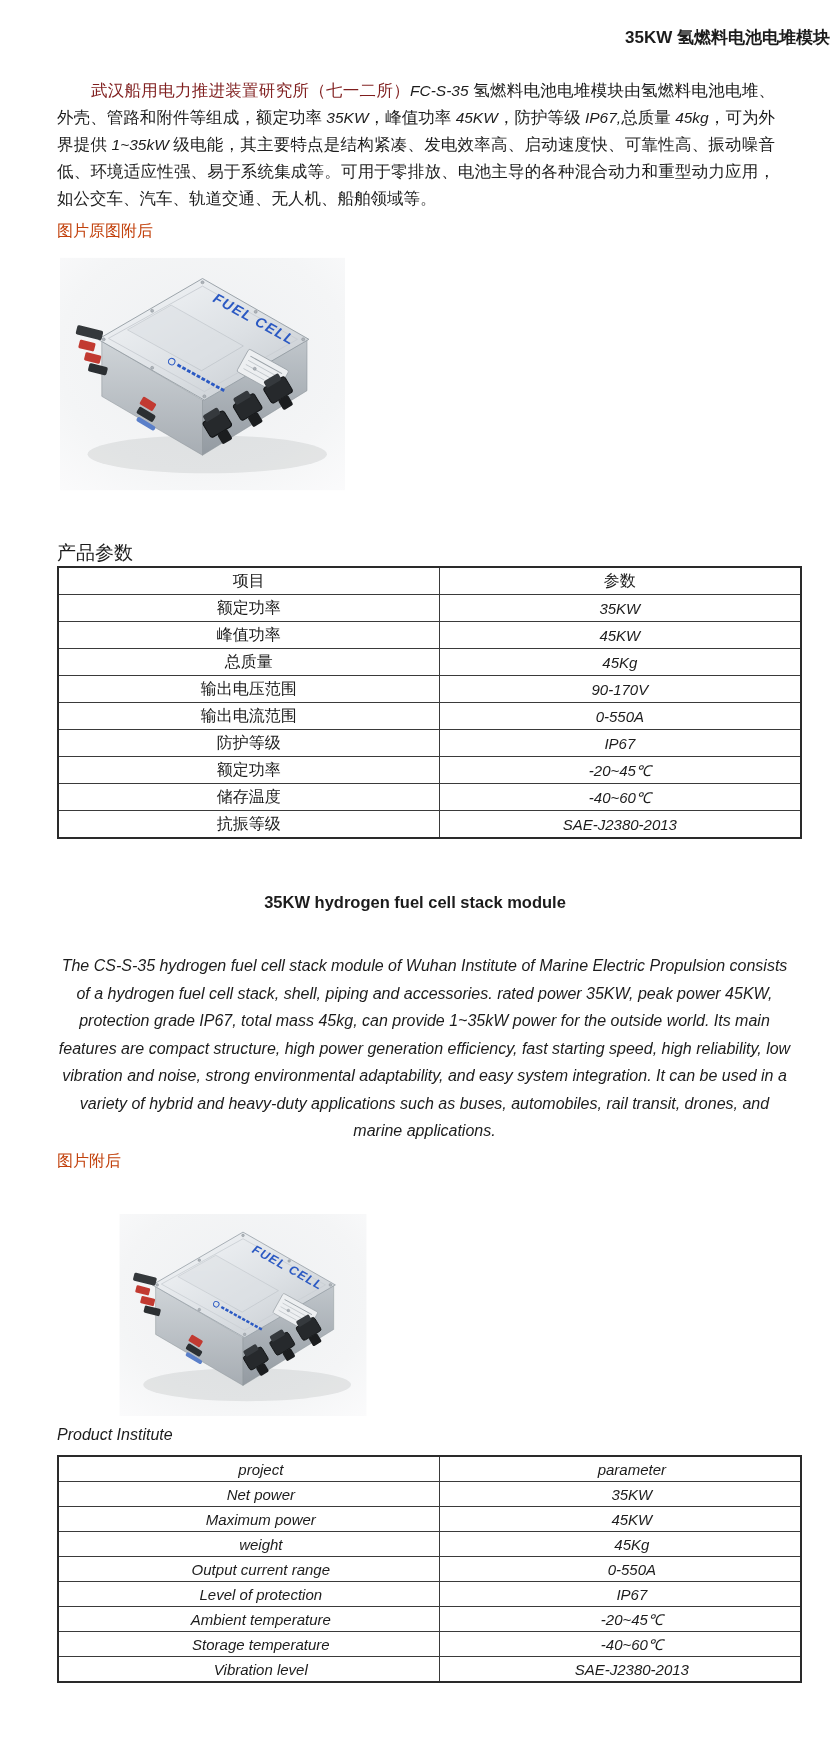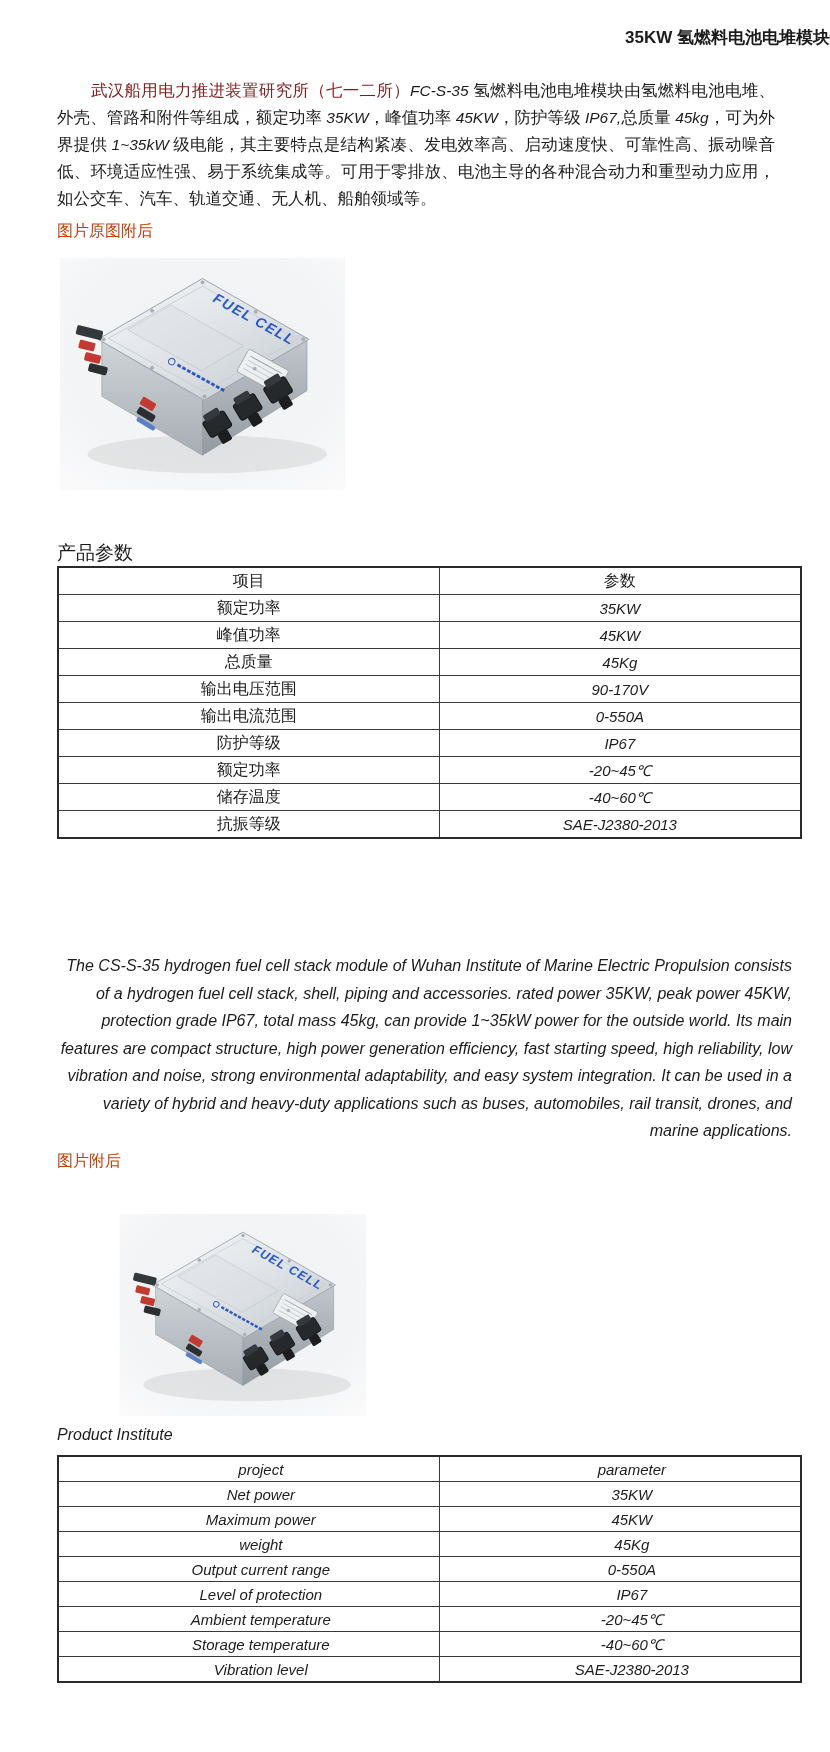--- a/index.html
+++ b/index.html
@@ -216,6 +216,7 @@
       </tbody>
   </table>
 
+  <div class="en-title">35KW hydrogen fuel cell stack module</div>
 
   <p class="para-en">The CS-S-35 hydrogen fuel cell stack module of Wuhan Institute of Marine Electric Propulsion consists of a hydrogen fuel cell stack, shell, piping and accessories. rated power 35KW, peak power 45KW, protection grade IP67, total mass 45kg, can provide 1~35kW power for the outside world. Its main features are compact structure, high power generation efficiency, fast starting speed, high reliability, low vibration and noise, strong environmental adaptability, and easy system integration. It can be used in a variety of hybrid and heavy-duty applications such as buses, automobiles, rail transit, drones, and marine applications.</p>
 

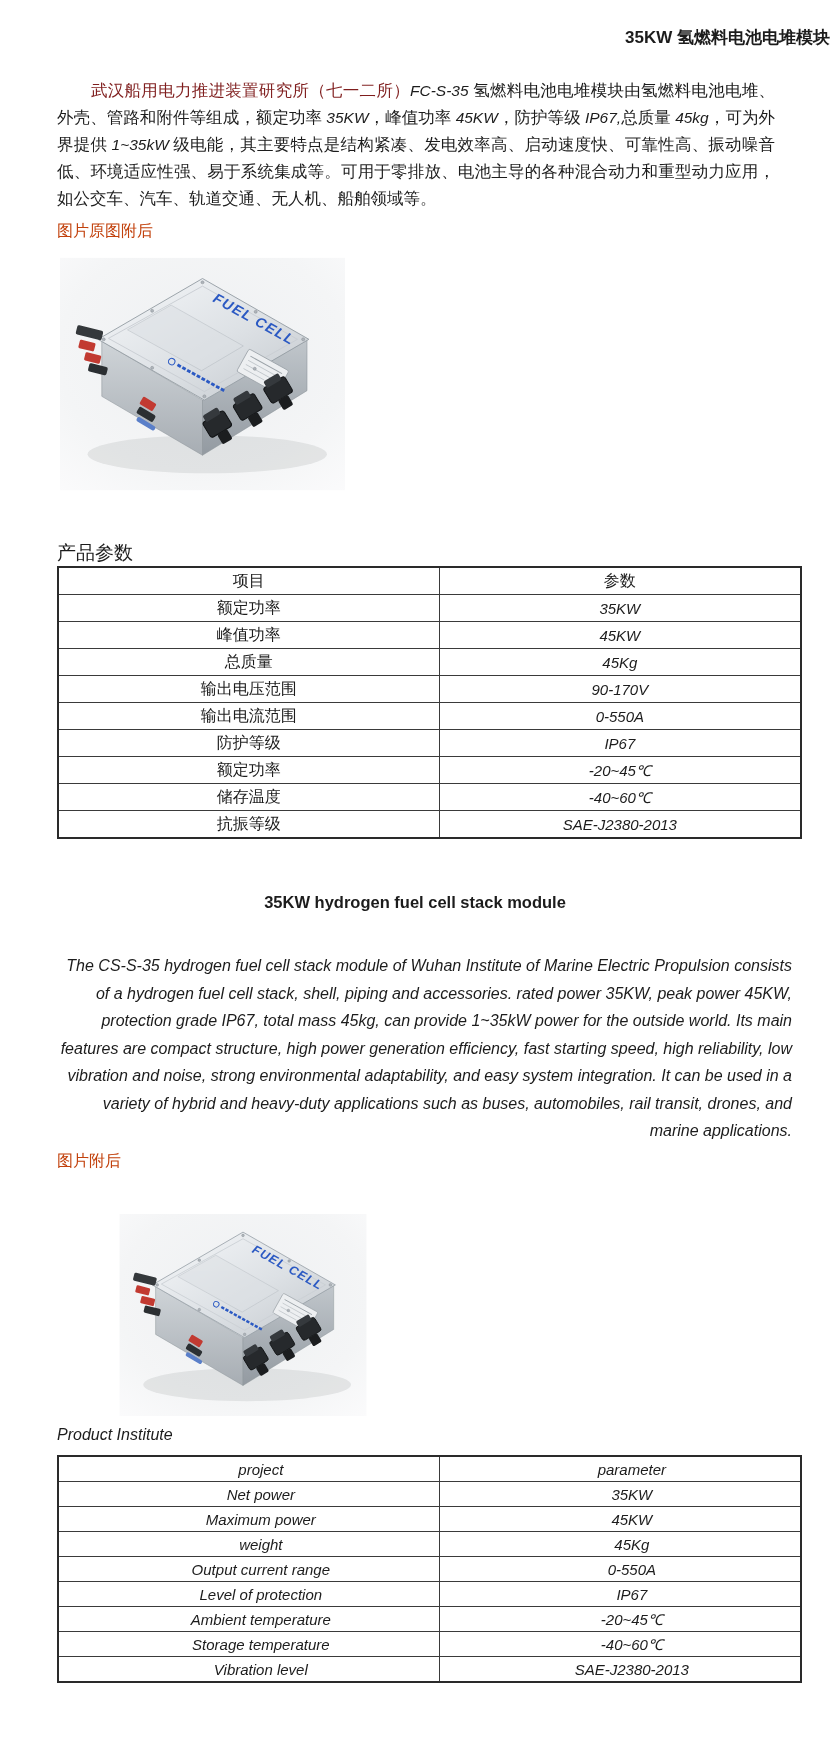--- a/index.html
+++ b/index.html
@@ -59,7 +59,7 @@
   .para-en{
     position:absolute;left:57px;width:735px;top:936px;
     font-style:italic;font-family:"Liberation Sans",sans-serif;
-    font-size:16px;line-height:27.5px;text-align:right;font-weight:700;
+    font-size:16px;line-height:27.5px;text-align:center;font-weight:700;
   }
   
   .para-en, #table-en th, #table-en td, .caption-en{font-weight:500;}

